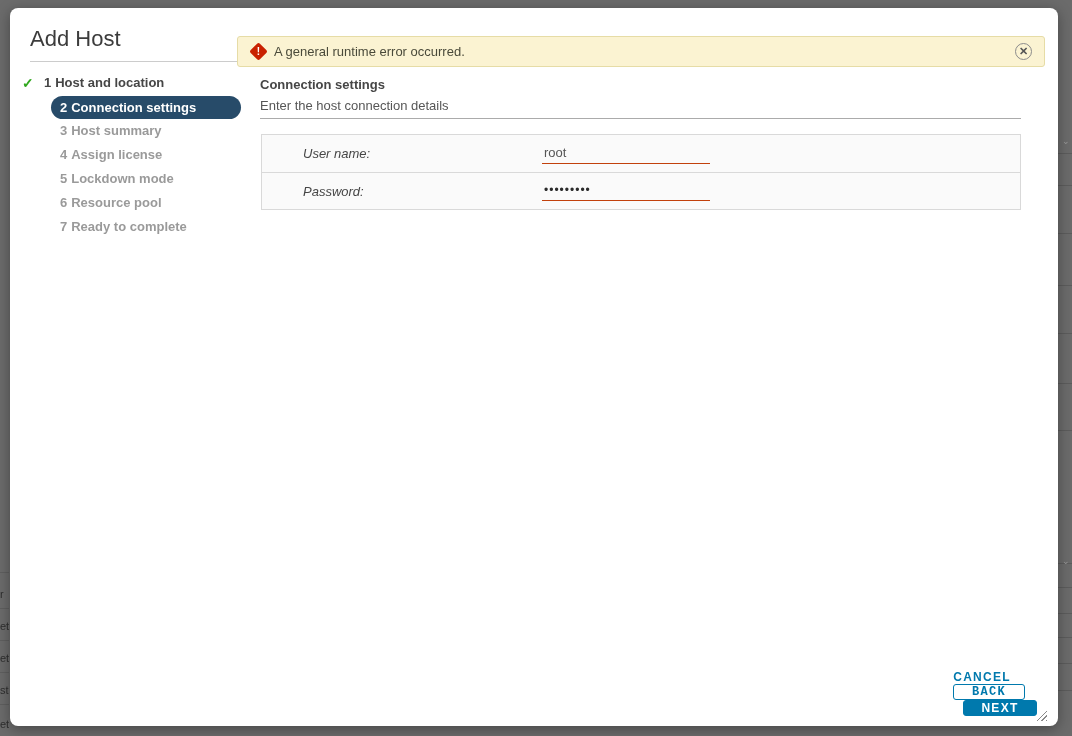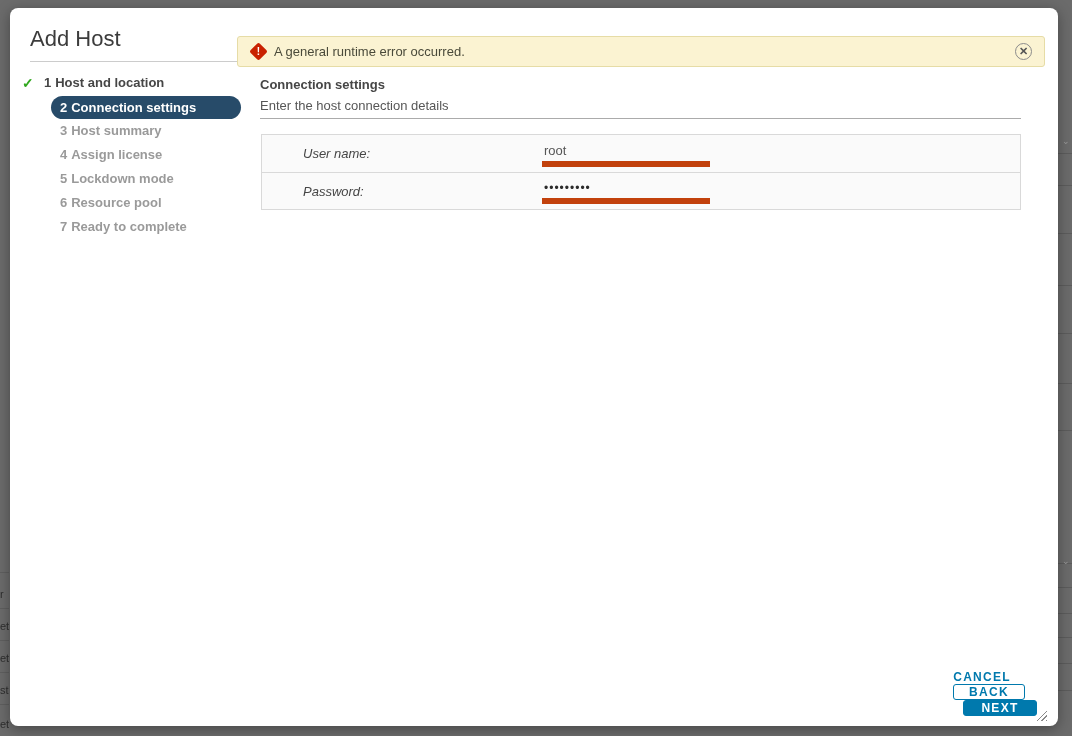--- a/index.html
+++ b/index.html
@@ -106,7 +106,7 @@
     width:280px; padding-left:41px; font-size:13px; color:#464646;font-style:italic;
   }
   .form-input {
-    width:168px; border:none; border-bottom:6px solid #c2410c;
+    width:168px; border:none; border-bottom:1px solid #c2410c;
     background:transparent; font-family:"Liberation Sans", sans-serif;
     font-size:13px; color:#565656; padding:2px 2px 3px 2px; outline:none;
   }

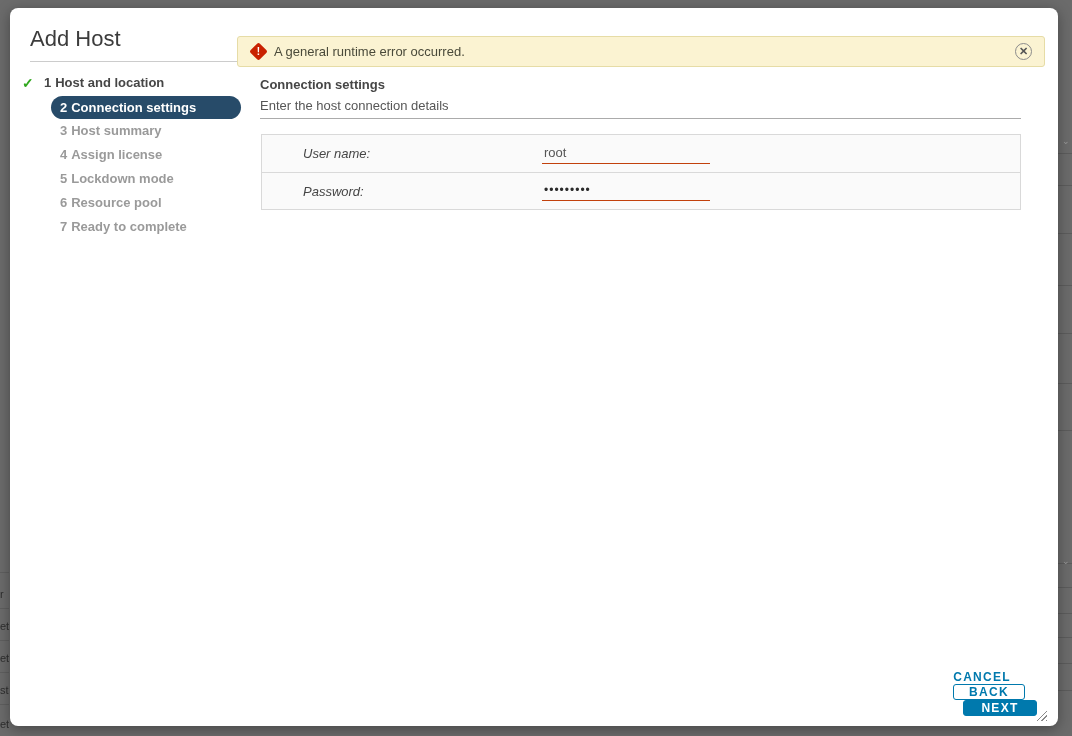--- a/index.html
+++ b/index.html
@@ -126,7 +126,7 @@
   }
   .back-btn {
     width:72px; height:32px; background:#ffffff; color:#0079ad;
-    border:1px solid #0079ad; border-radius:3px; margin-right:12px;
+    border:1px solid #0079ad; border-radius:3px; margin-right:12px;font-family:Liberation Mono, monospace;
   }
   .next-btn {
     width:74px; height:32px; background:#0079ad; color:#ffffff;

